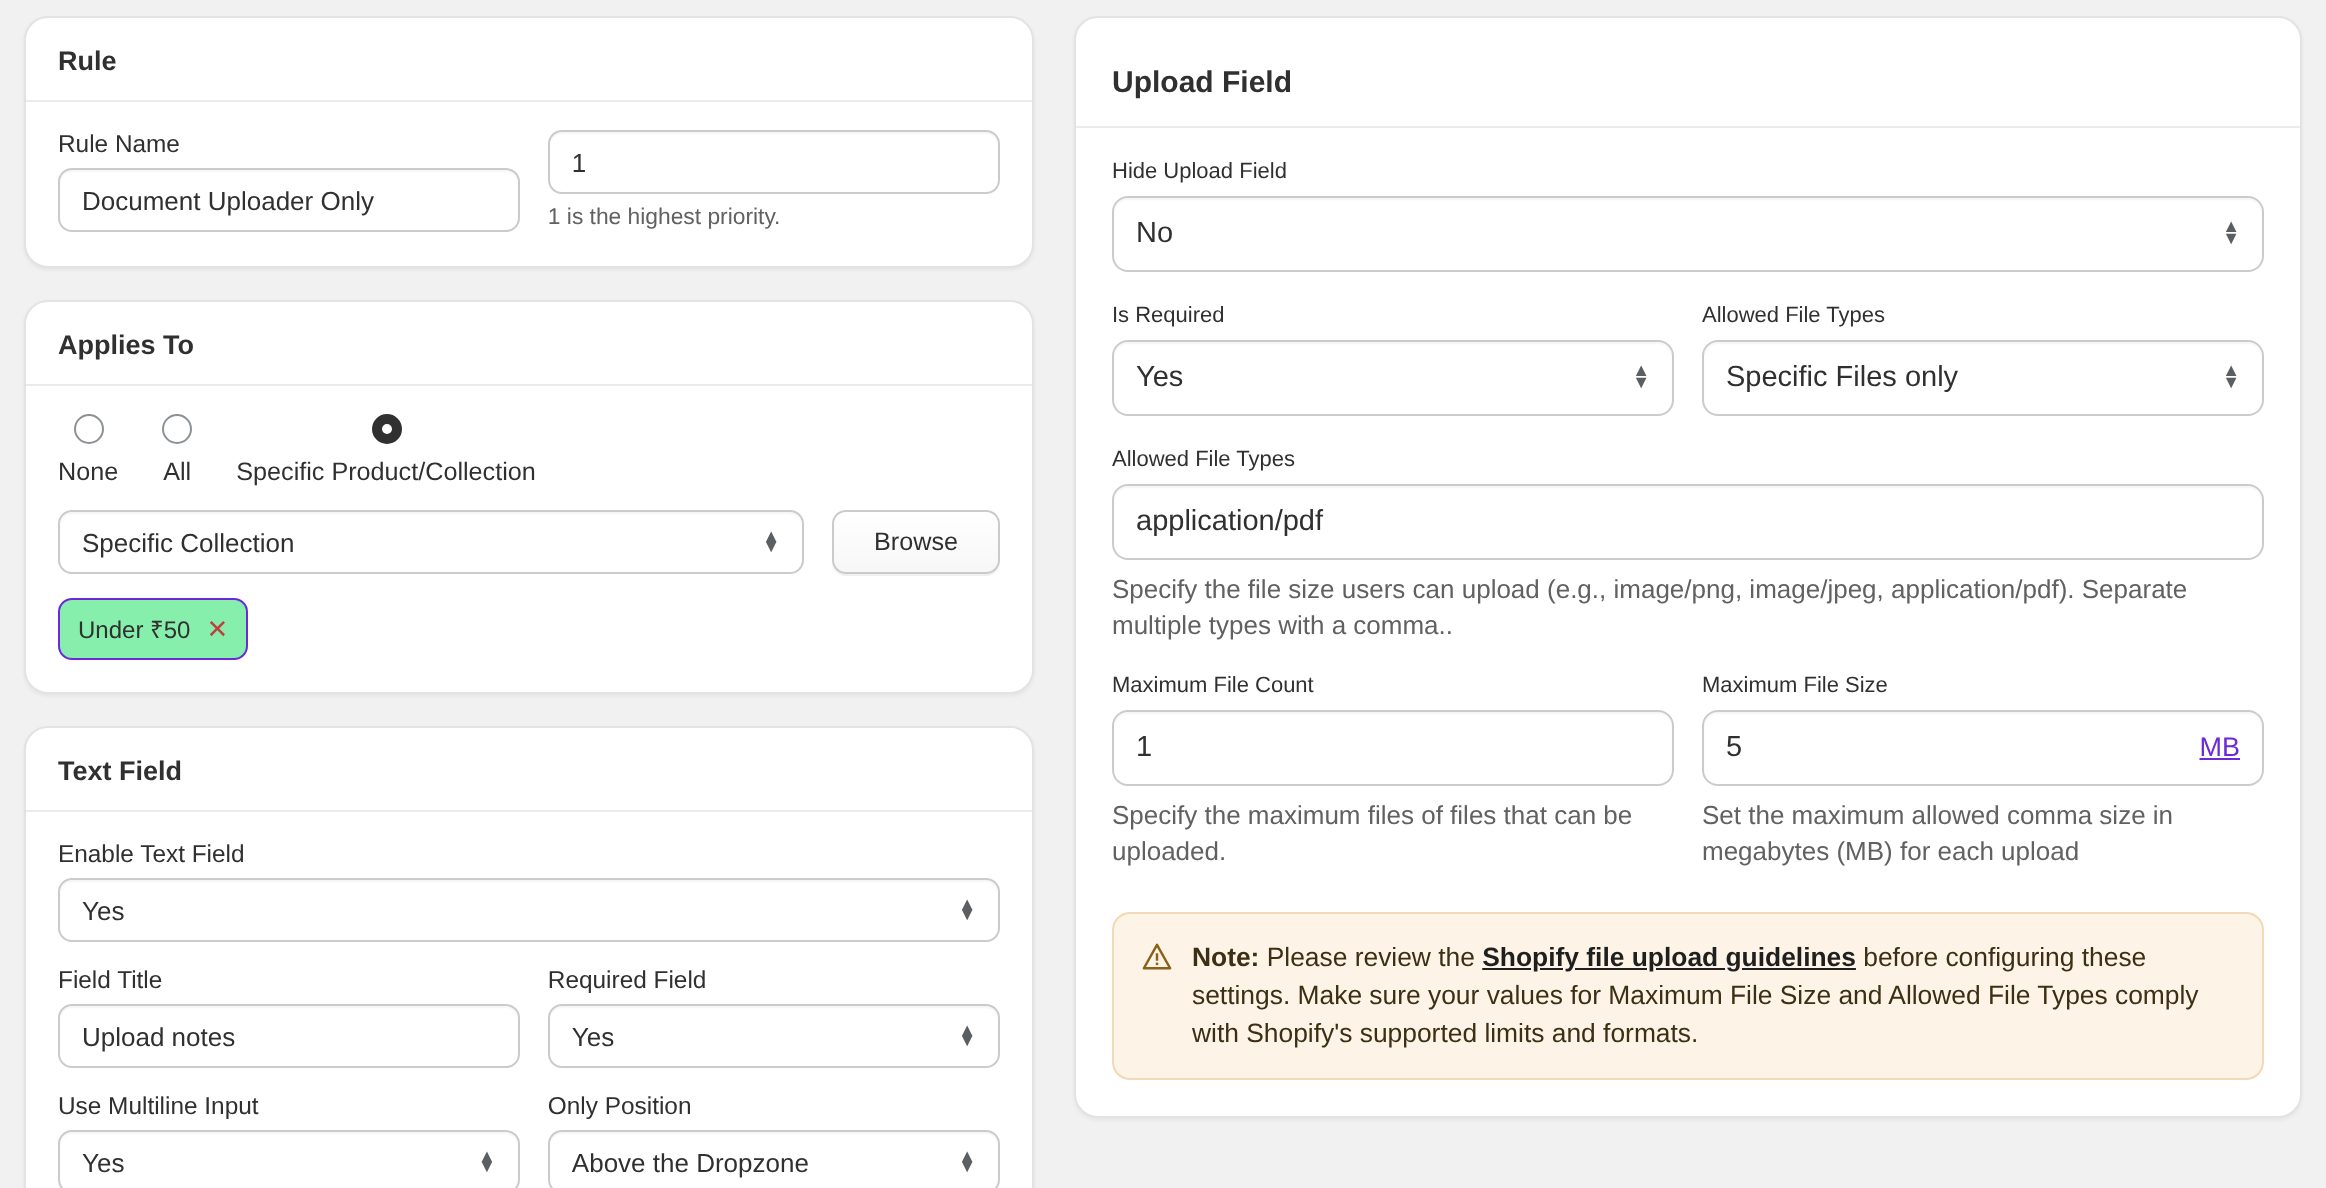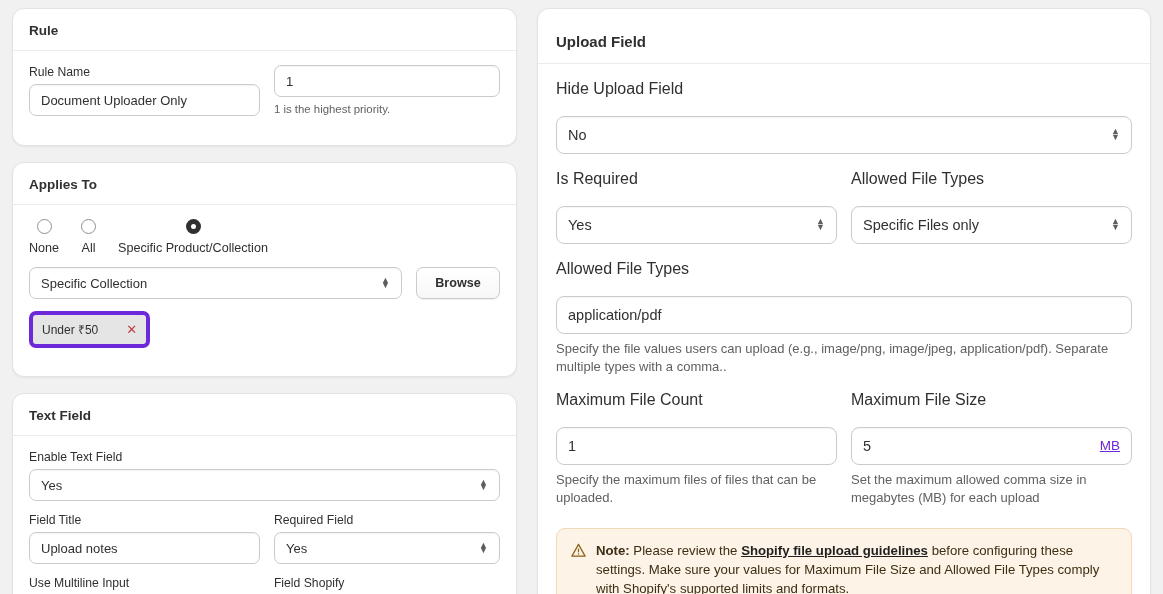--- a/index.html
+++ b/index.html
@@ -34,7 +34,7 @@
     padding: 14px 16px 12px 16px;
     border-bottom: 1px solid #ebebeb;
   }
-  .card-body { padding: 14px 16px 28px 16px; }
+  .card-body { padding: 14px 16px 16px 16px; }
 
   .row { display: flex; gap: 14px; }
   .field { display: flex; flex-direction: column; }

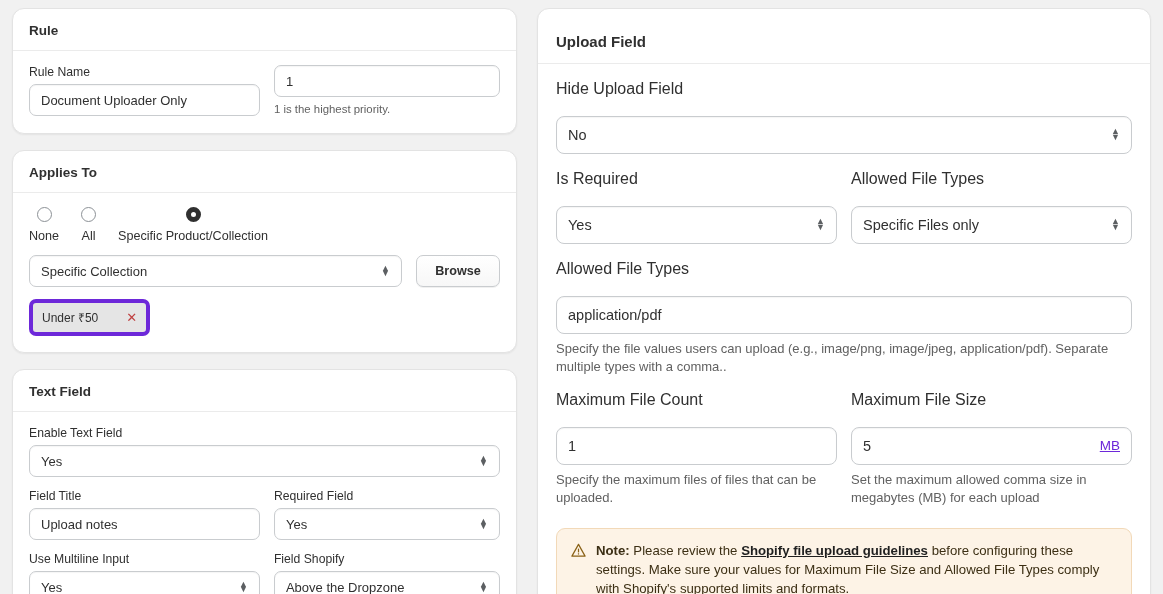--- a/index.html
+++ b/index.html
@@ -128,7 +128,7 @@
     border-bottom: 1px solid #ebebeb;
   }
   .panel-body { padding: 16px 18px 18px 18px; }
-  .label-lg { font-size: 16px; margin-bottom: 6px; color: #303030; }
+  .label-lg { font-size: 11px; margin-bottom: 6px; color: #303030; }
   .hint-lg { font-size: 13px; color: #616161; margin-top: 6px; line-height: 1.42; }
   .mt16 { margin-top: 16px; }
   .mt14 { margin-top: 14px; }

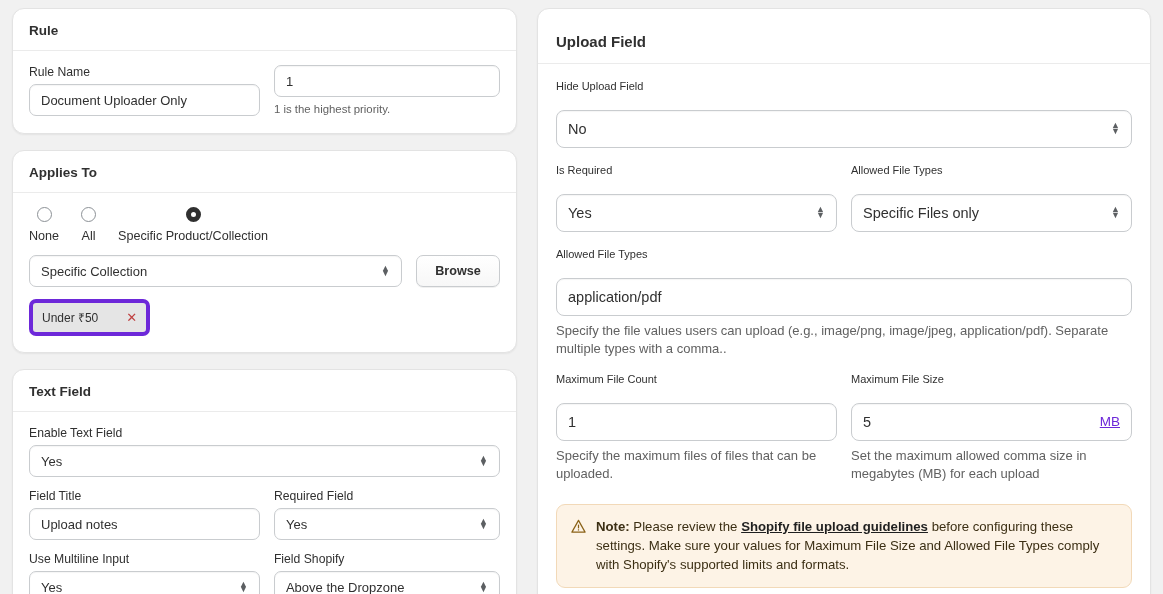--- a/index.html
+++ b/index.html
@@ -55,7 +55,7 @@
     align-items: center;
     box-shadow: inset 0 1px 1px rgba(0,0,0,0.04);
   }
-  .input.large { height: 38px; font-size: 14.5px; border-radius: 8px; margin-top: 12px; }
+  .input.large { height: 38px; font-size: 14.5px; border-radius: 8px; }
   .hint {
     font-size: 11.4px;
     color: #616161;

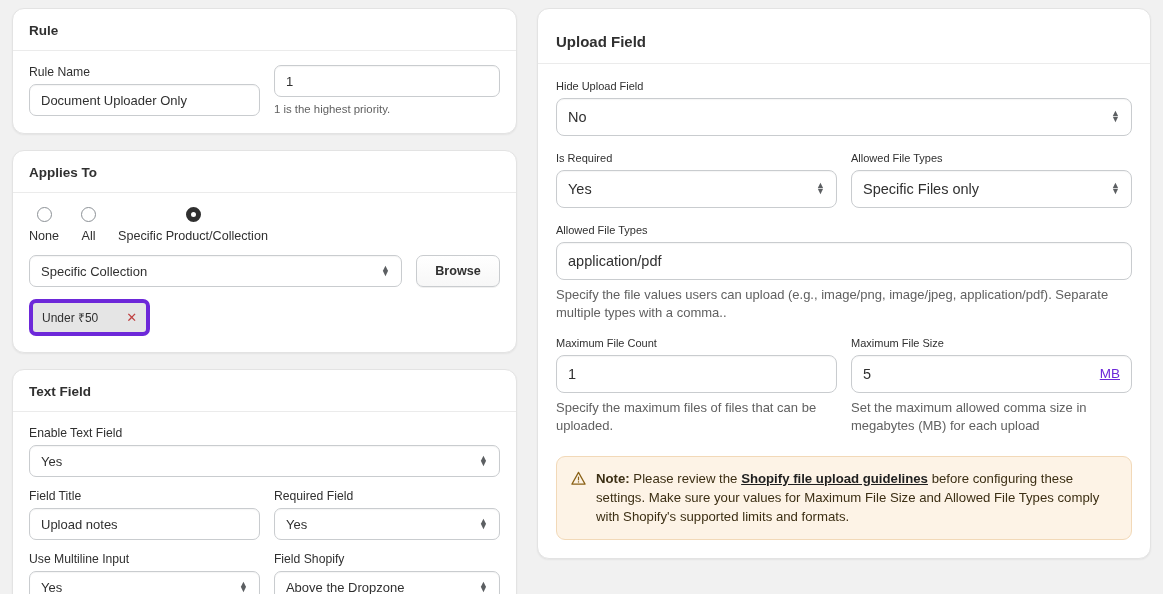--- a/index.html
+++ b/index.html
@@ -100,7 +100,7 @@
     border-radius: 7px;
     background: linear-gradient(180deg,#ffffff,#f7f7f7);
     font-size: 12.6px;
-    font-weight: bold;
+    font-weight: normal;
     color: #303030;
     display: flex; align-items: center; justify-content: center;
     padding: 0 14px;

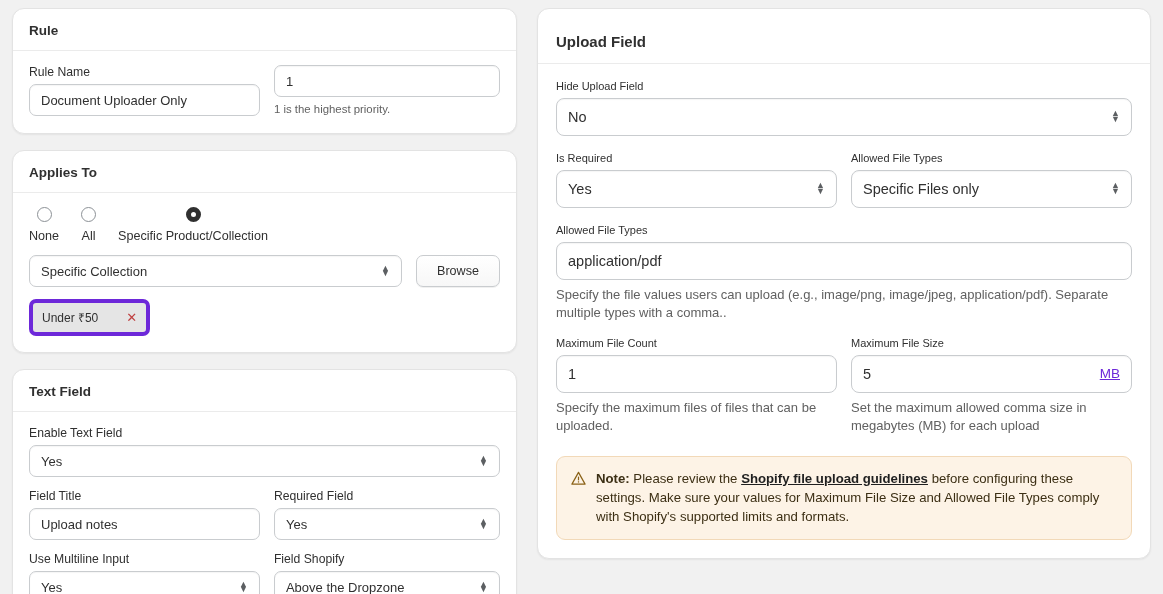--- a/index.html
+++ b/index.html
@@ -306,7 +306,7 @@
         <div class="field mt16">
           <div class="label-lg">Allowed File Types</div>
           <div class="input large">application/pdf</div>
-          <div class="hint-lg">Specify the file values users can upload (e.g., image/png, image/jpeg, application/pdf). Separate multiple types with a comma..</div>
+          <div class="hint-lg">Specify the file size users can upload (e.g., image/png, image/jpeg, application/pdf). Separate multiple types with a comma..</div>
         </div>
 
         <div class="row mt14">

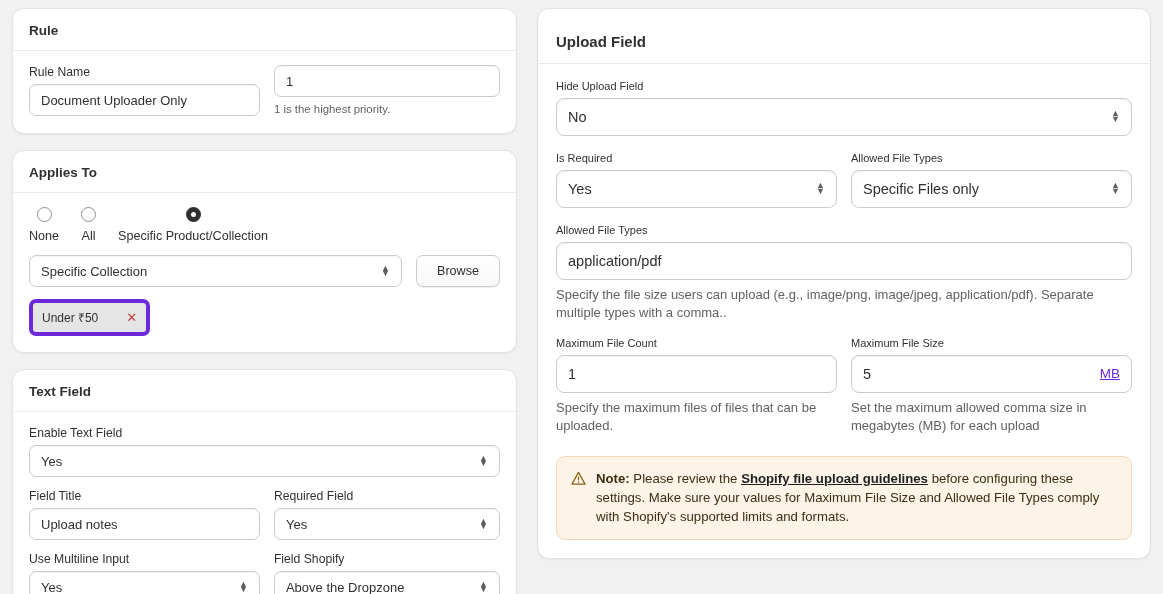--- a/index.html
+++ b/index.html
@@ -110,12 +110,12 @@
   .tag {
     display: inline-flex;
     align-items: center;
-    gap: 28px;
-    border: 4px solid #6d28d9;
+    gap: 8px;
+    border: 1px solid #6d28d9;
     border-radius: 7px;
     padding: 6px 9px;
     font-size: 12px;
-    background: #e5e5e5;
+    background: #86efac;
     margin-top: 12px;
   }
   .tag .x { color: #bf4040; font-size: 13px; line-height: 1; }

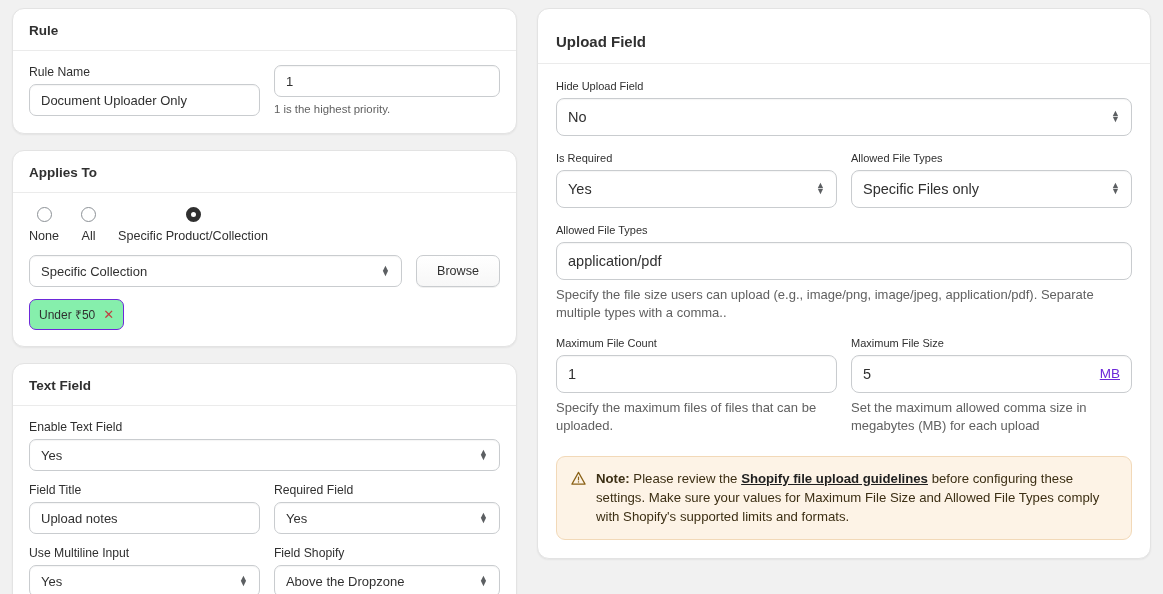--- a/index.html
+++ b/index.html
@@ -250,7 +250,7 @@
             </div>
           </div>
           <div class="field" style="width:233px">
-            <div class="label">Field Shopify</div>
+            <div class="label">Only Position</div>
             <div class="input select">
               <span>Above the Dropzone</span>
               <span class="chev">

